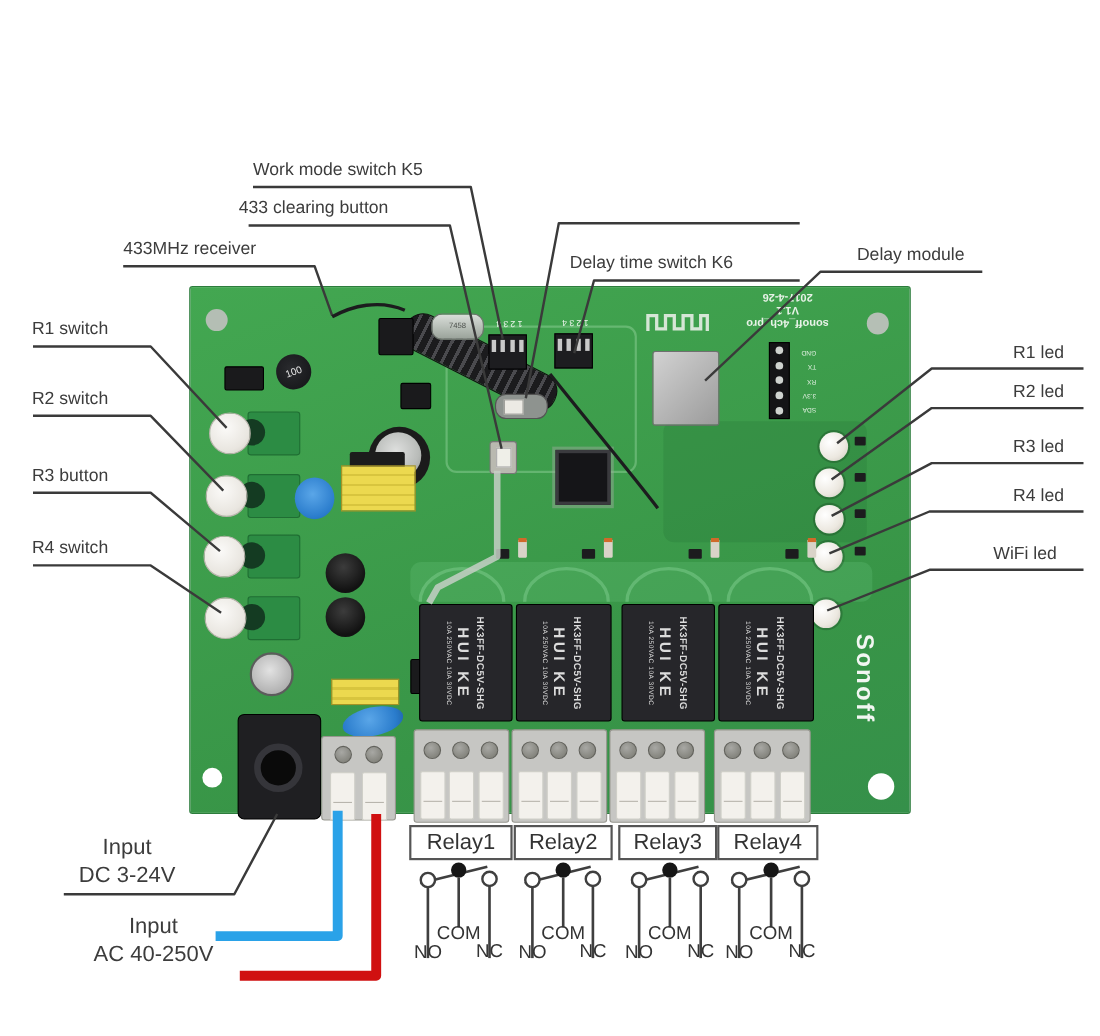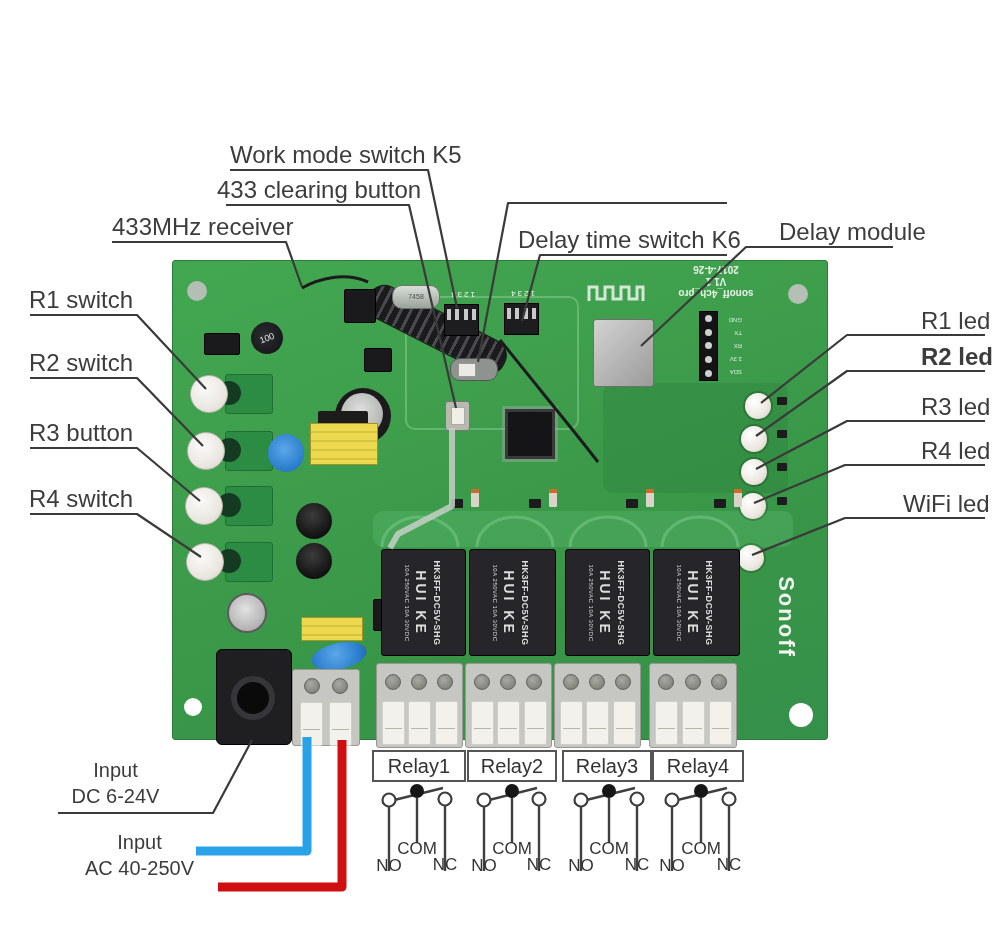--- a/index.html
+++ b/index.html
@@ -9,7 +9,7 @@
   
   #title{left:38px;top:22px;font-size:41px;font-weight:bold;color:#4c4c4c;letter-spacing:1px;white-space:nowrap;}
   
-  .callout{position:absolute;font-size:24px;color:#3c3c3c;white-space:nowrap;line-height:22px;}
+  .callout{position:absolute;font-size:16px;color:#3c3c3c;white-space:nowrap;line-height:22px;}
   .callout2{position:absolute;font-size:20px;color:#3c3c3c;text-align:center;line-height:26px;}
   
   #board{left:172px;top:260px;width:654px;height:478px;background:linear-gradient(160deg,#43a751,#389547 70%,#35904a);

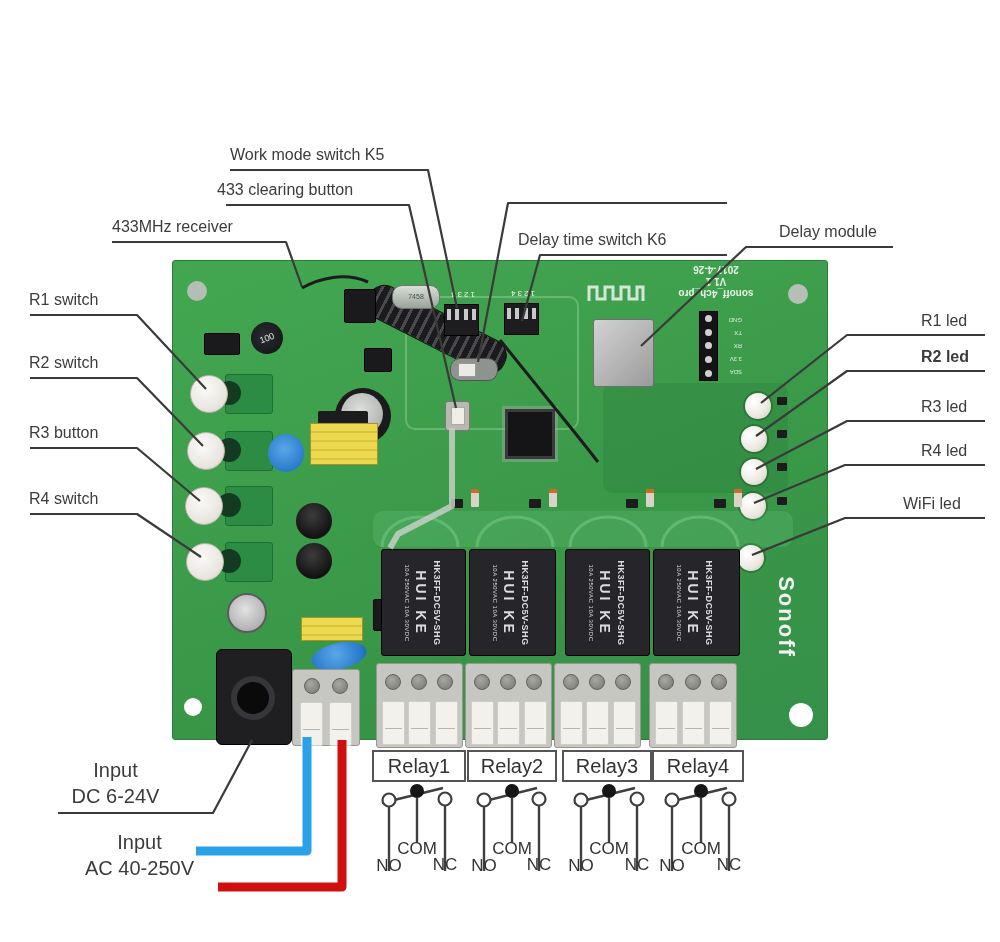--- a/index.html
+++ b/index.html
@@ -344,7 +344,7 @@
   <div class="callout" style="left:29px;top:422px;">R3 button</div>
   <div class="callout" style="left:29px;top:488px;">R4 switch</div>
   <div class="callout" style="left:921px;top:310px;">R1 led</div>
-  <div class="callout" style="left:921px;top:346px;font-weight:bold;">R2 led</div>
+  <div class="callout" style="left:921px;top:346px;">R2 led</div>
   <div class="callout" style="left:921px;top:396px;">R3 led</div>
   <div class="callout" style="left:921px;top:440px;">R4 led</div>
   <div class="callout" style="left:903px;top:493px;">WiFi led</div>

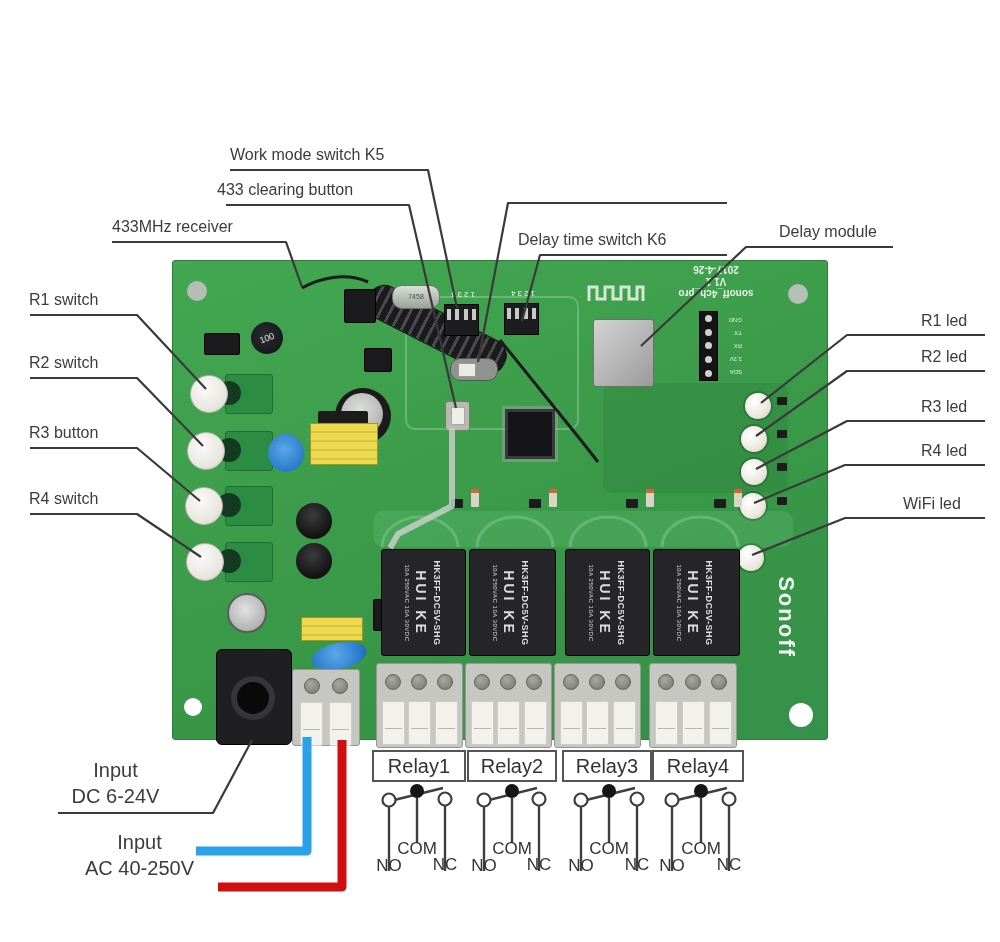--- a/index.html
+++ b/index.html
@@ -351,7 +351,7 @@
 
   <div class="callout2" style="left:58px;top:757px;width:115px;">
     <div>Input</div>
-    <div>DC 6-24V</div>
+    <div>DC 3-24V</div>
   </div>
   <div class="callout2" style="left:72px;top:829px;width:135px;">
     <div>Input</div>

